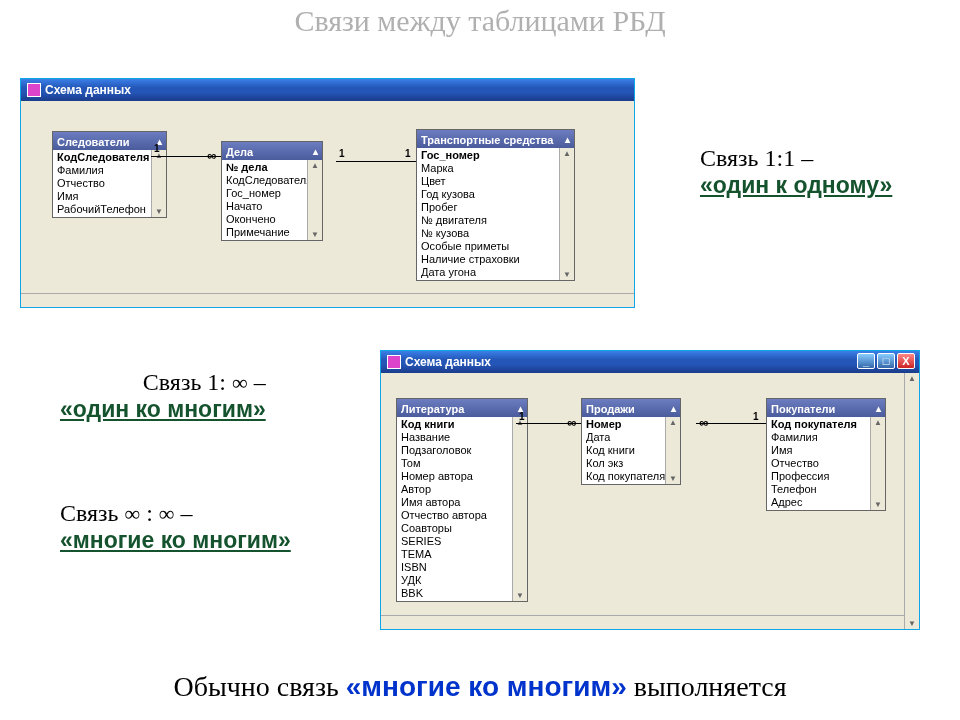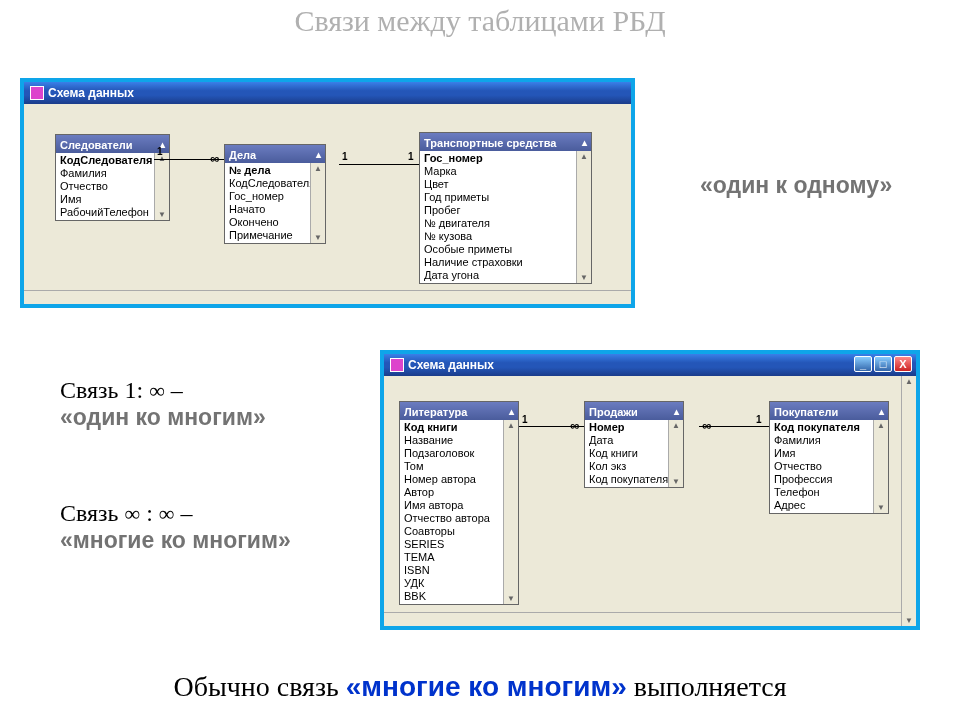--- a/index.html
+++ b/index.html
@@ -5,7 +5,7 @@
   * { box-sizing: border-box; margin: 0; padding: 0; }
   body { width: 960px; height: 720px; font-family: Arial, sans-serif; background: #fff; position: relative; }
   .slide-title { font-size: 30px; color: #b0b0b0; text-align: center; padding: 4px 0 10px; font-family: Georgia, serif; }
-  .win { position: absolute; border: 4px solid #0ea5e9; background: #8b5cf6; }
+  .win { position: absolute; border: 1px solid #0ea5e9; background: #8b5cf6; }
   .win-titlebar { height: 22px; background: linear-gradient(to bottom,#3a80e8,#2456b8 40%,#2456b8 60%,#1a3c8a); color:#fff; font-size:12px; font-weight:bold; display:flex; align-items:center; padding:0 6px; position:relative; }
   .win-titlebar .icon { width:14px; height:14px; margin-right:4px; display:inline-block; background:#d4c; border:1px solid #fff; font-size:8px; }
   .win-close,.win-max,.win-min { width:18px; height:16px; background:linear-gradient(to bottom,#f88,#c22); border:1px solid #fff; position:absolute; top:2px; display:flex; align-items:center; justify-content:center; color:#fff; font-size:11px; font-weight:bold; border-radius:2px; }

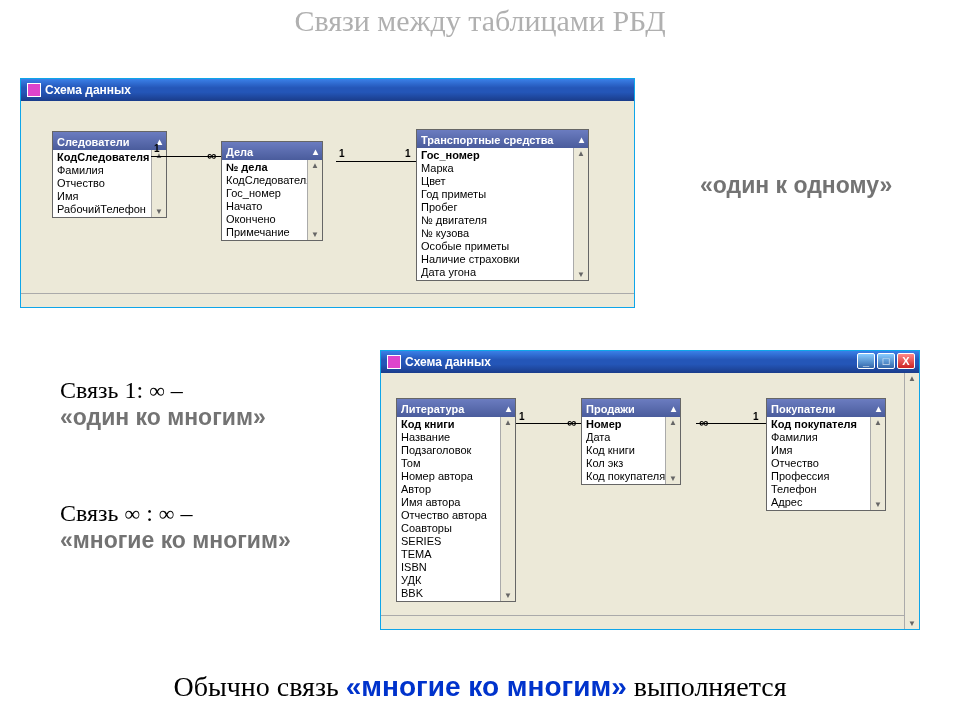--- a/index.html
+++ b/index.html
@@ -81,7 +81,7 @@
       <div class="scroll-hint"></div>
     </div>
 
-    <div class="tbl" style="left:395px; top:28px; width:173px;">
+    <div class="tbl" style="left:395px; top:28px; width:159px;">
       <div class="tbl-head">
           <span>Транспортные средства</span>
           <span class="x">▴</span>

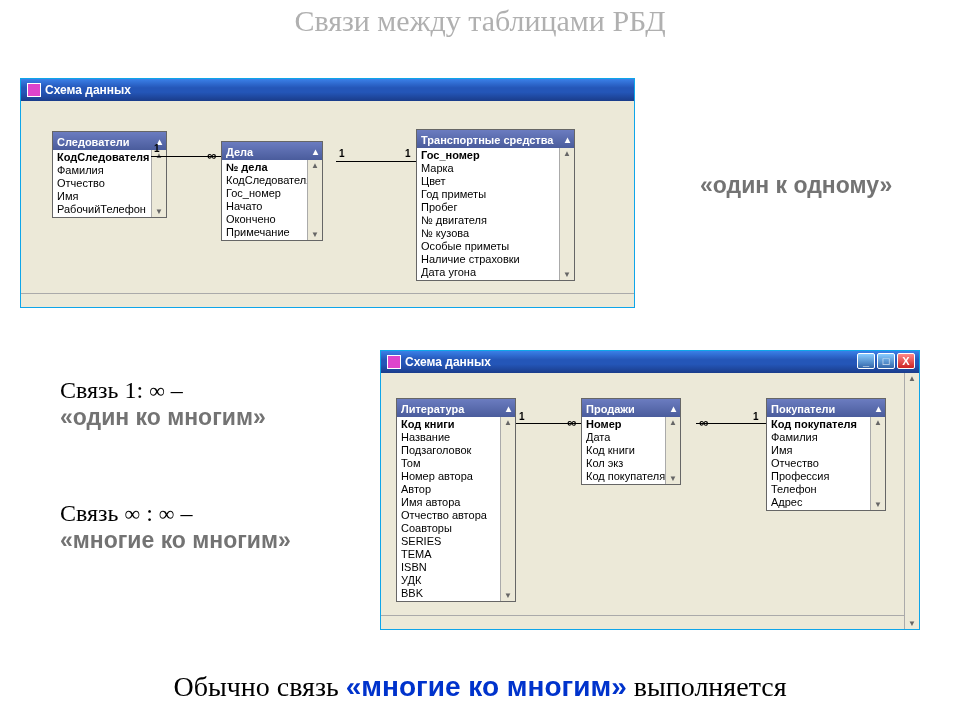--- a/index.html
+++ b/index.html
@@ -112,7 +112,7 @@
 </div>
 
 <div class="label" style="left:700px; top:145px; text-align:left;">
-  <br>
+  <span>Связь 1:1 –</span><br>
   <span class="blue">«один к одному»</span>
 </div>
 

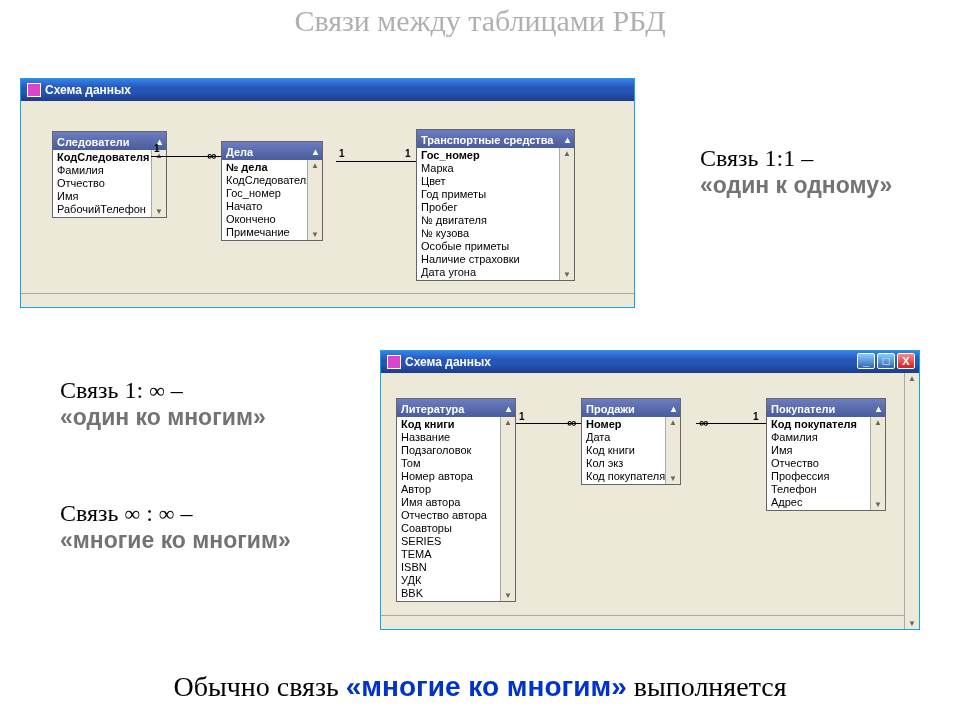--- a/index.html
+++ b/index.html
@@ -90,7 +90,7 @@
         <div class="pk">Гос_номер</div>
         <div>Марка</div>
         <div>Цвет</div>
-        <div>Год приметы</div>
+        <div>Год кузова</div>
         <div>Пробег</div>
         <div>№ двигателя</div>
         <div>№ кузова</div>

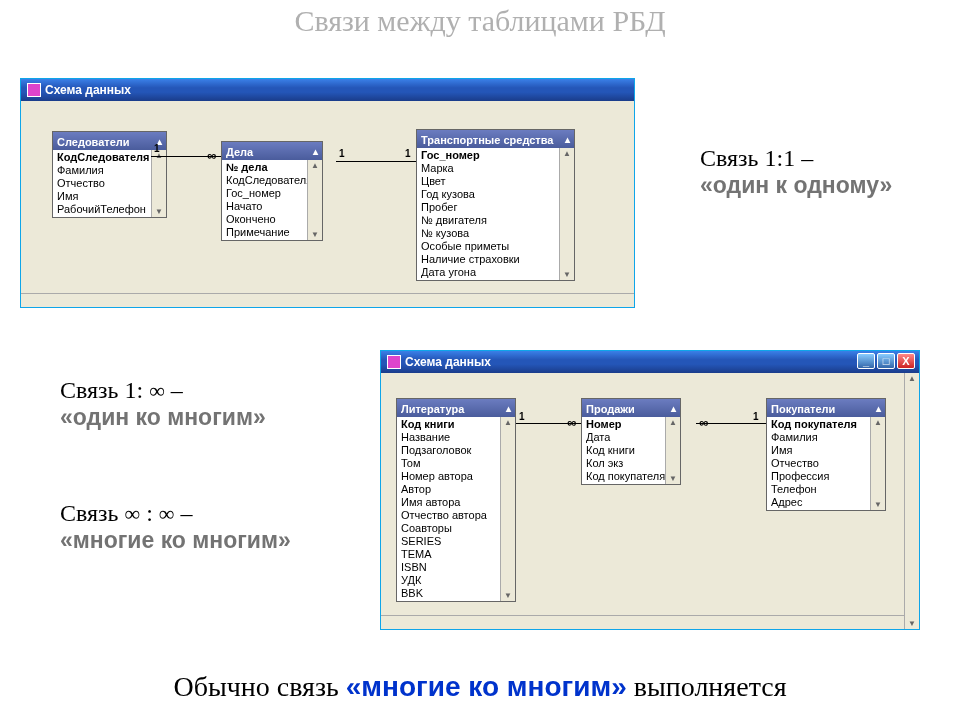--- a/index.html
+++ b/index.html
@@ -26,7 +26,7 @@
   .hscroll { position:absolute; left:0; right:0; bottom:0; height:14px; background:#ece9d8; border-top:1px solid #aaa; }
 
   .label { position:absolute; font-family: Georgia, 'Times New Roman', serif; font-size:24px; color:#000; white-space:nowrap; }
-  .label .blue { color:#737373; font-weight:bold; font-family: Arial, sans-serif; font-size:23px; }
+  .label .blue { color:#14532d; font-weight:bold; font-family: Arial, sans-serif; font-size:23px;text-decoration:underline; }
   .inf { font-family: 'Times New Roman', serif; font-size:22px; }
 
   .rel-label { position:absolute; font-size:10px; font-weight:bold; font-family: Arial; }

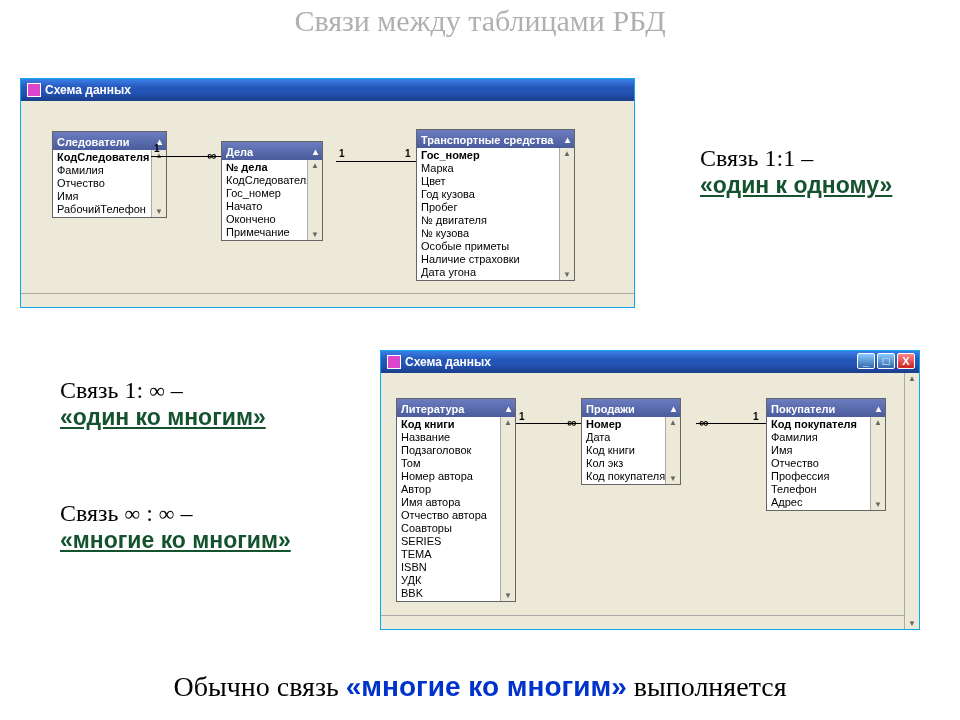--- a/index.html
+++ b/index.html
@@ -116,7 +116,7 @@
   <span class="blue">«один к одному»</span>
 </div>
 
-<div class="label" style="left:60px; top:377px;">
+<div class="label" style="left:60px; top:369px;text-align:right;">
   <span>Связь 1: </span><span class="inf">∞</span><span> –</span><br>
   <span class="blue">«один ко многим»</span>
 </div>

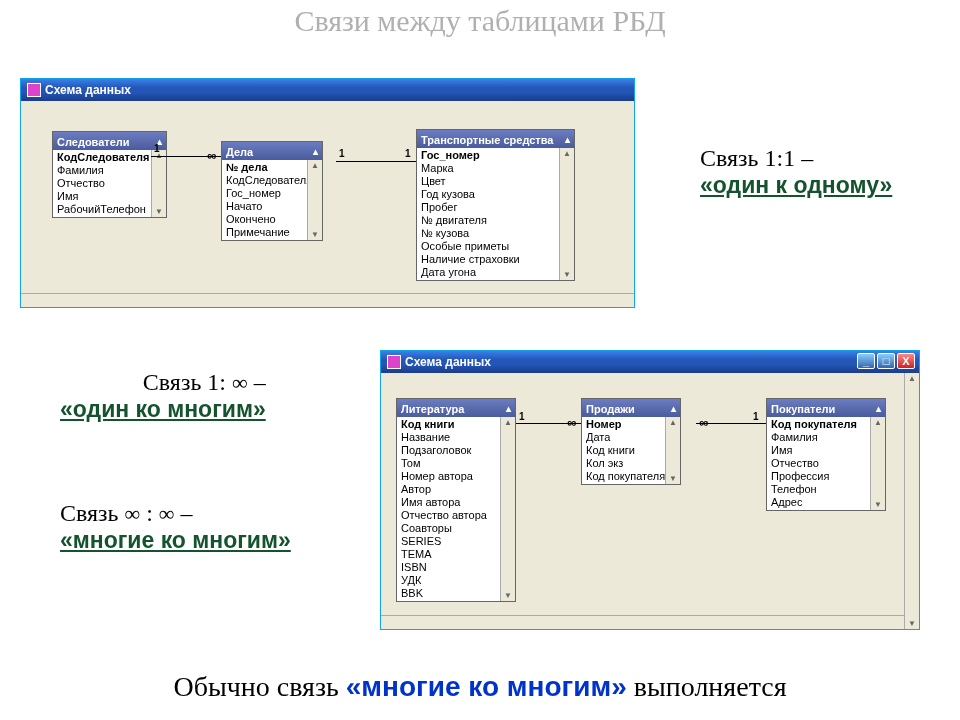--- a/index.html
+++ b/index.html
@@ -136,7 +136,7 @@
   </div>
   <div class="win-body">
 
-    <div class="tbl" style="left:15px; top:25px; width:120px;">
+    <div class="tbl" style="left:15px; top:25px; width:132px;">
       <div class="tbl-head">
           <span>Литература</span>
           <span class="x">▴</span>

